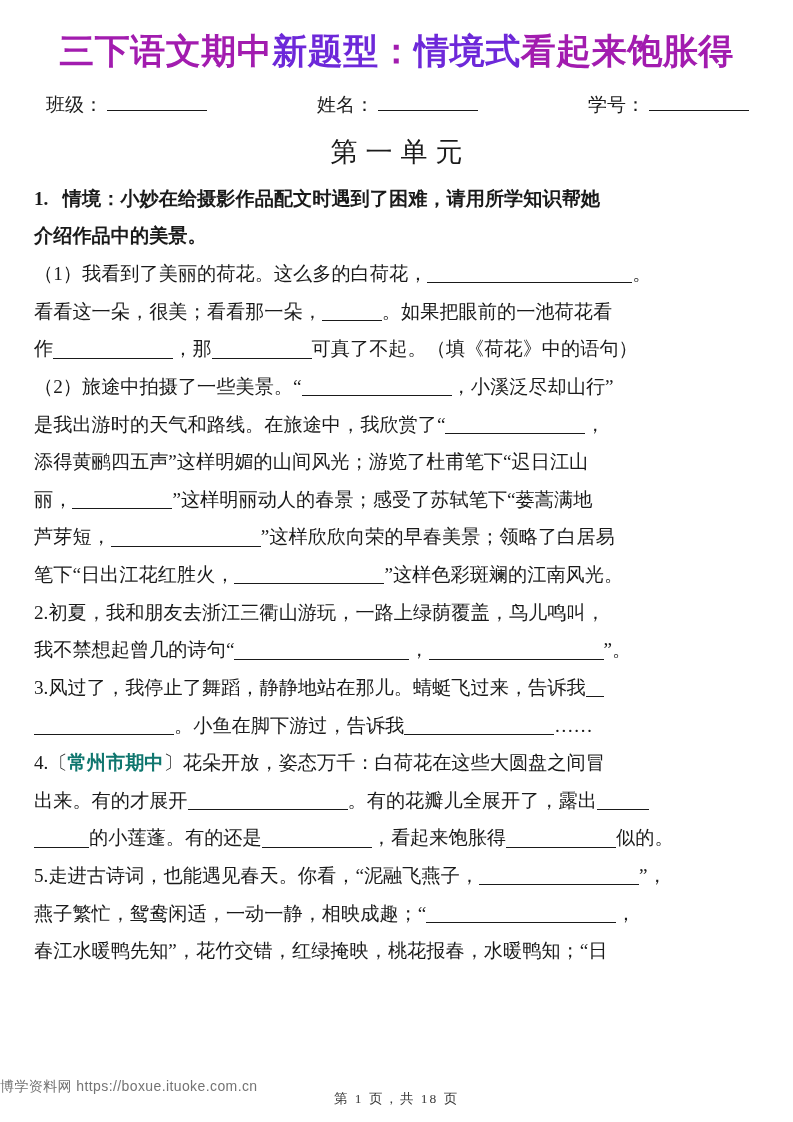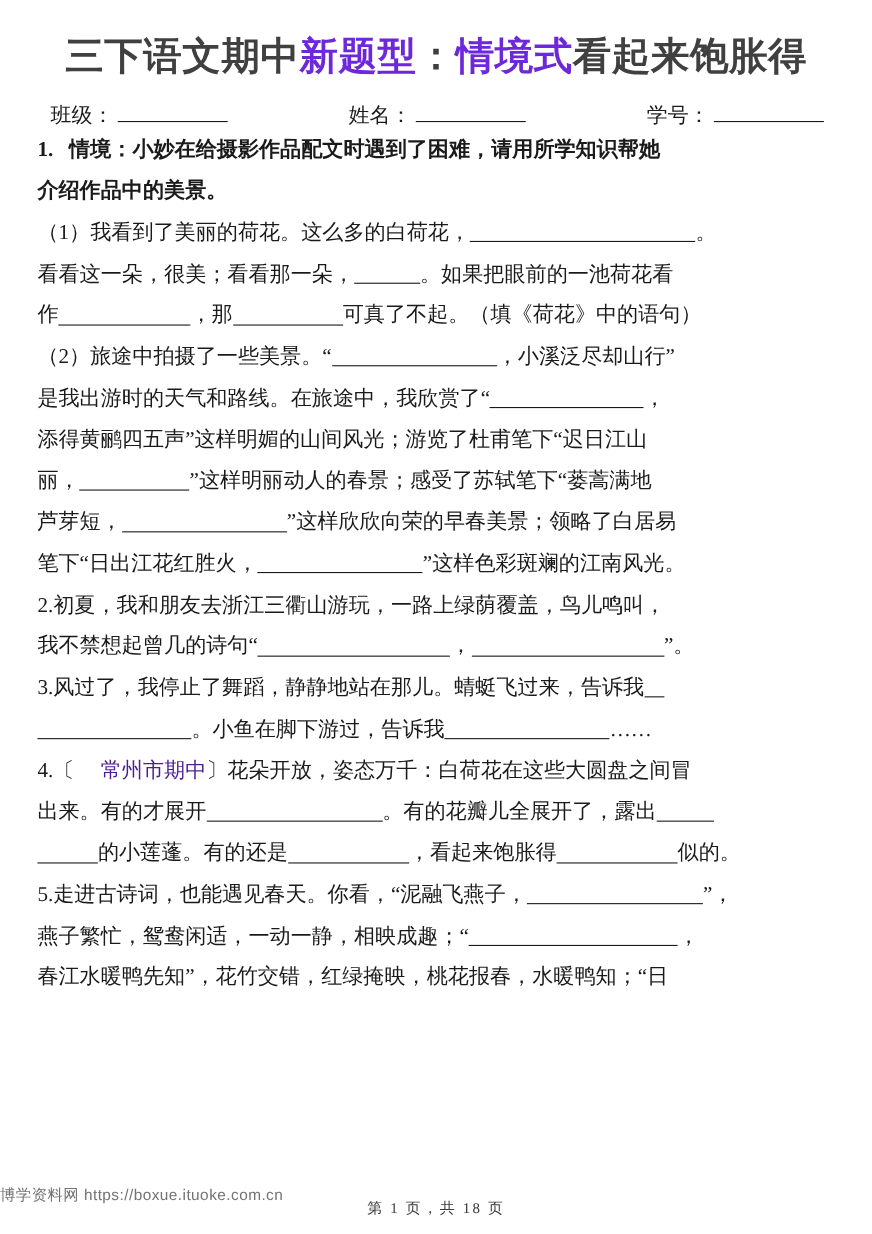--- a/index.html
+++ b/index.html
@@ -33,7 +33,7 @@
     margin: 4px 0 0 0;
   }
   .doc-title .red { color: #6d28d9; }
-  .doc-title .blk { color: #404040; }
+  .doc-title .blk { color: #a21caf; }
 
   
   .meta-row {

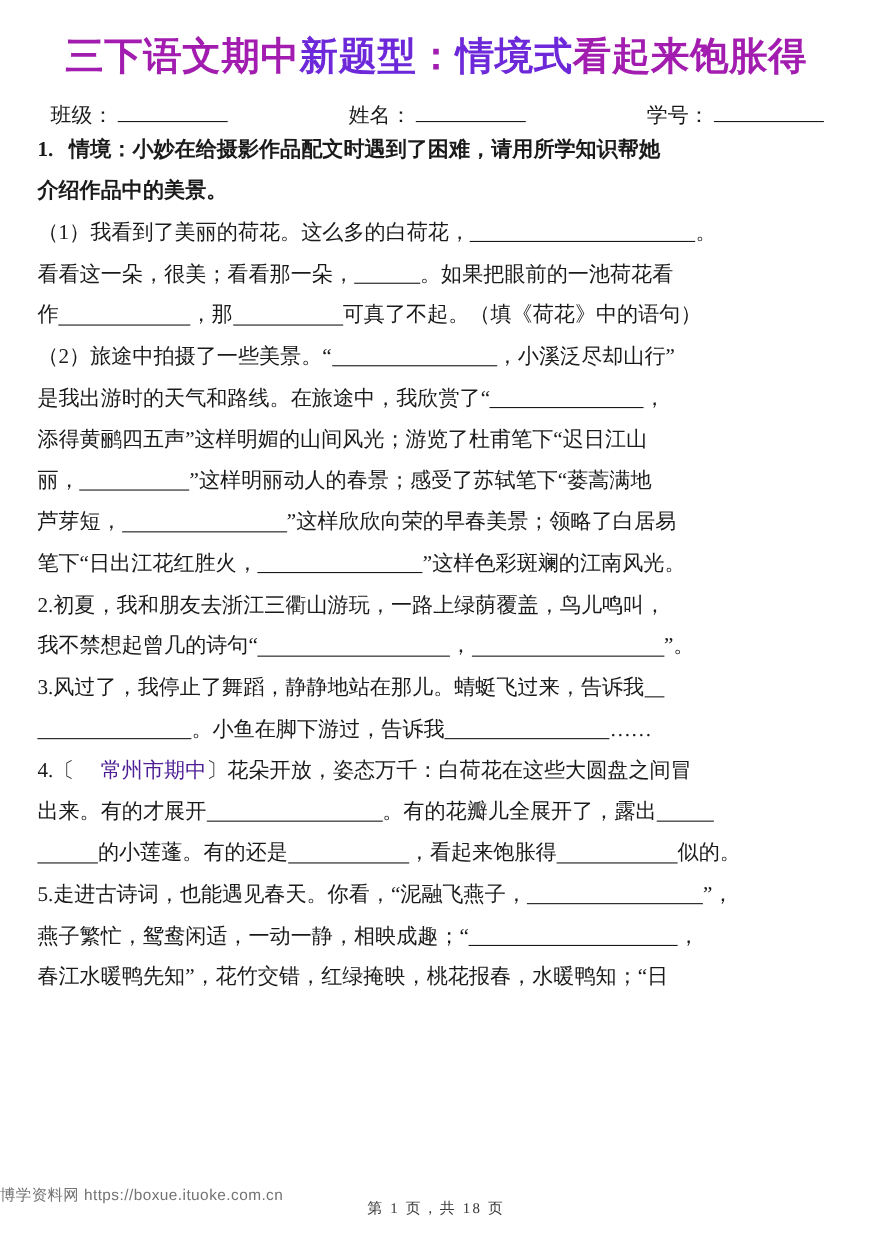--- a/index.html
+++ b/index.html
@@ -125,6 +125,7 @@
     </div>
   </div>
 
+  <div class="unit-heading">第一单元</div>
 
   <div class="body-block">
 

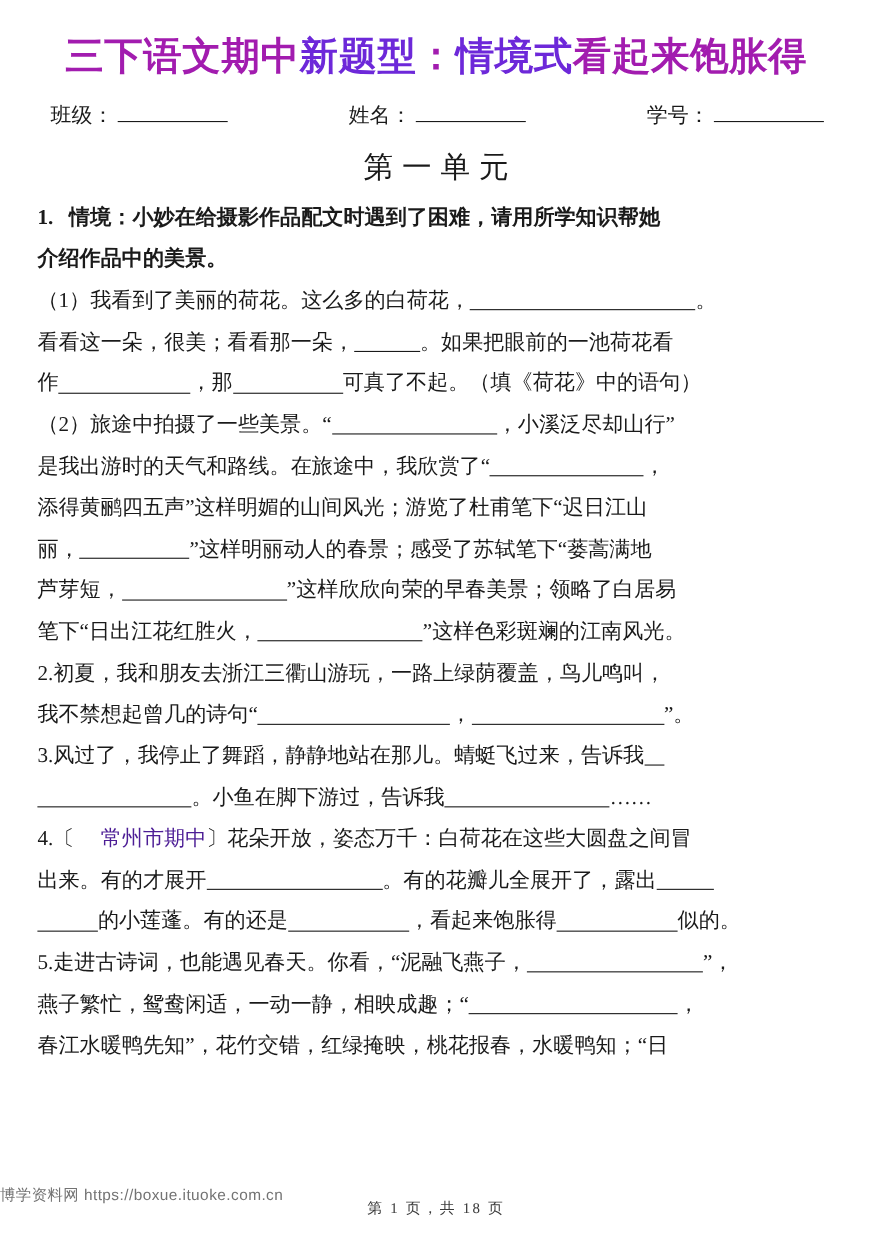--- a/index.html
+++ b/index.html
@@ -69,7 +69,7 @@
   .body-block { font-size: 19.2px; line-height: 1.96; }
   .q-line { white-space: nowrap; }
   .q-prompt { font-weight: bold; }
-  .tag-red { color: #4c1d95; font-weight: normal; margin-left: 24px; }
+  .tag-red { color: #0f766e; font-weight: bold; }
   .bracket { color: #111; }
 
   .u { display: inline-block; border-bottom: 1.5px solid #1a1a1a; height: 0.95em; vertical-align: -0.18em; }

